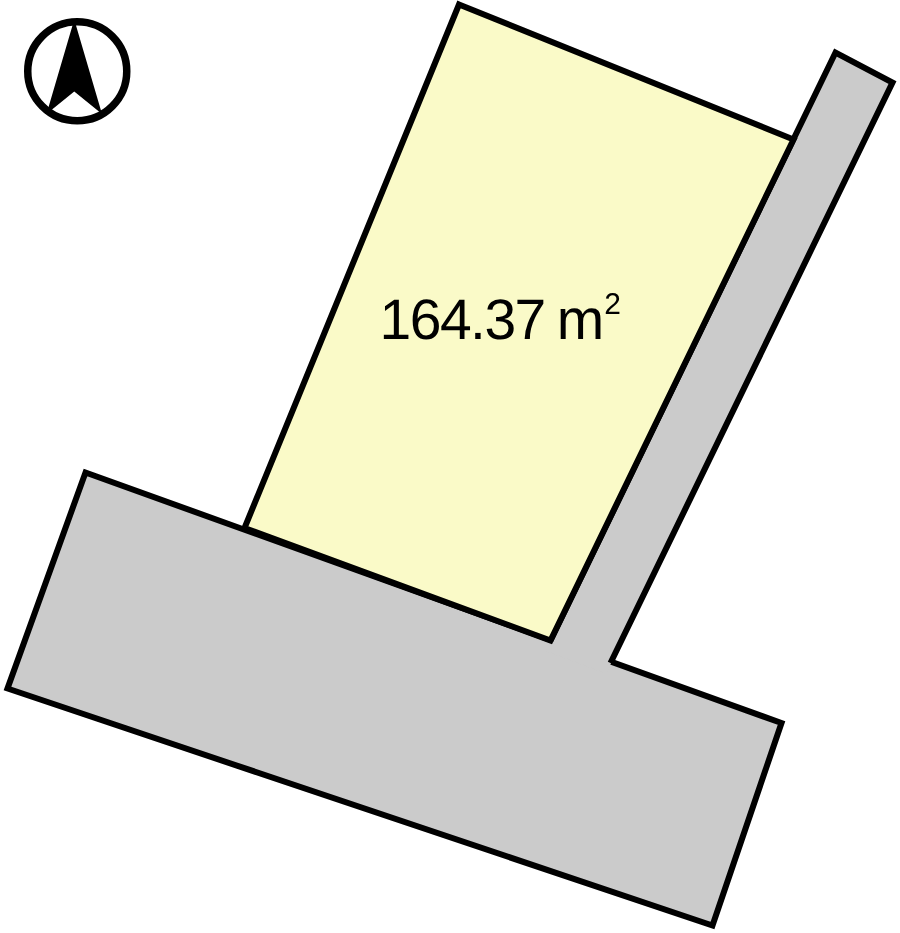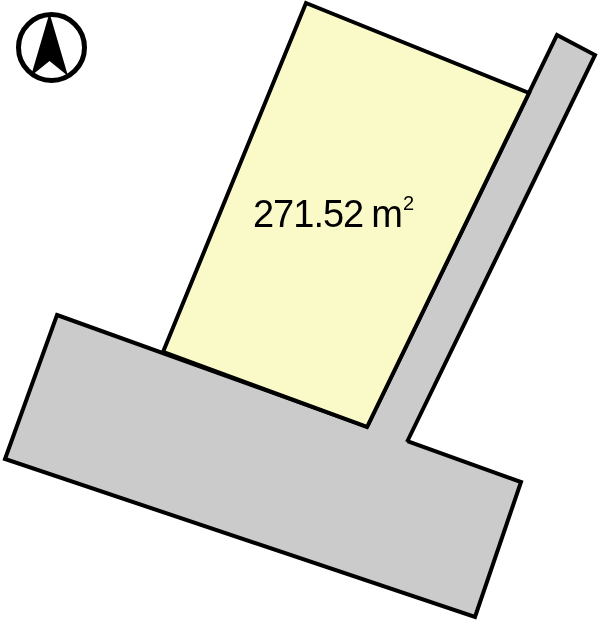--- a/index.html
+++ b/index.html
@@ -82,7 +82,7 @@
 
   <div class="area-label">
     <div>
-      <span>271.52</span><span class="unit-m">m</span><span class="sup2">2</span>
+      <span>164.37</span><span class="unit-m">m</span><span class="sup2">2</span>
     </div>
   </div>
 

